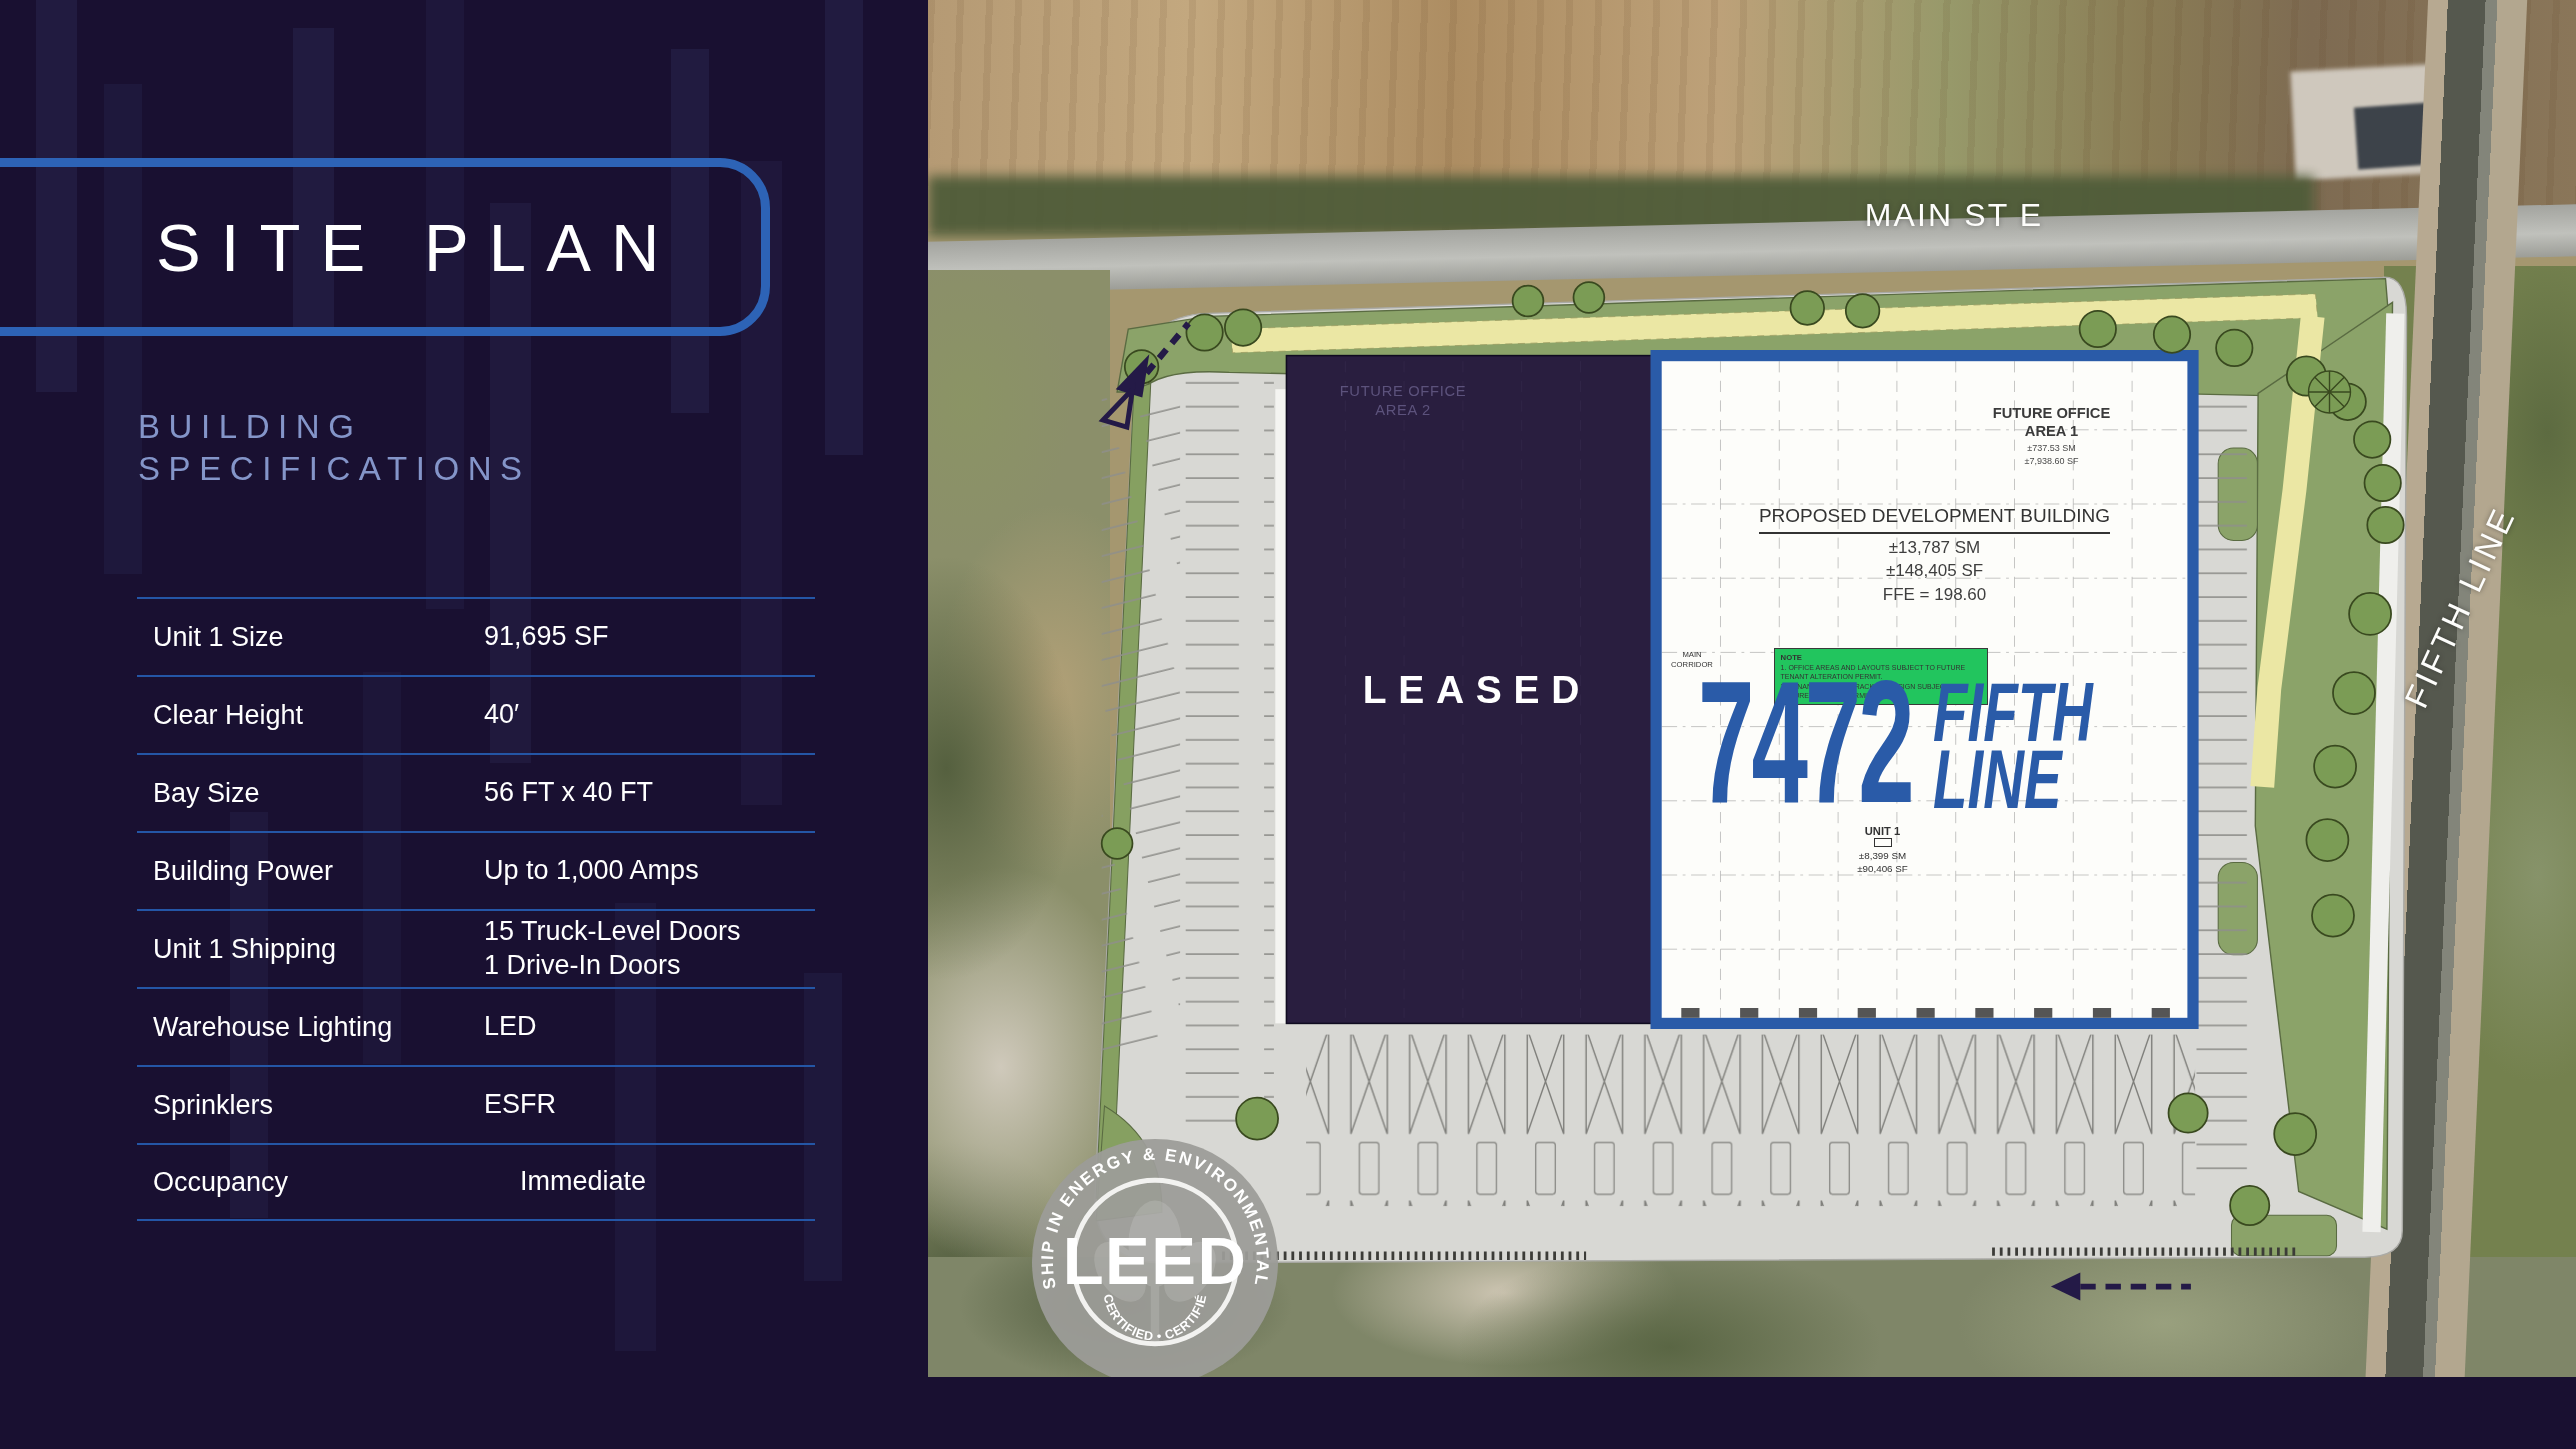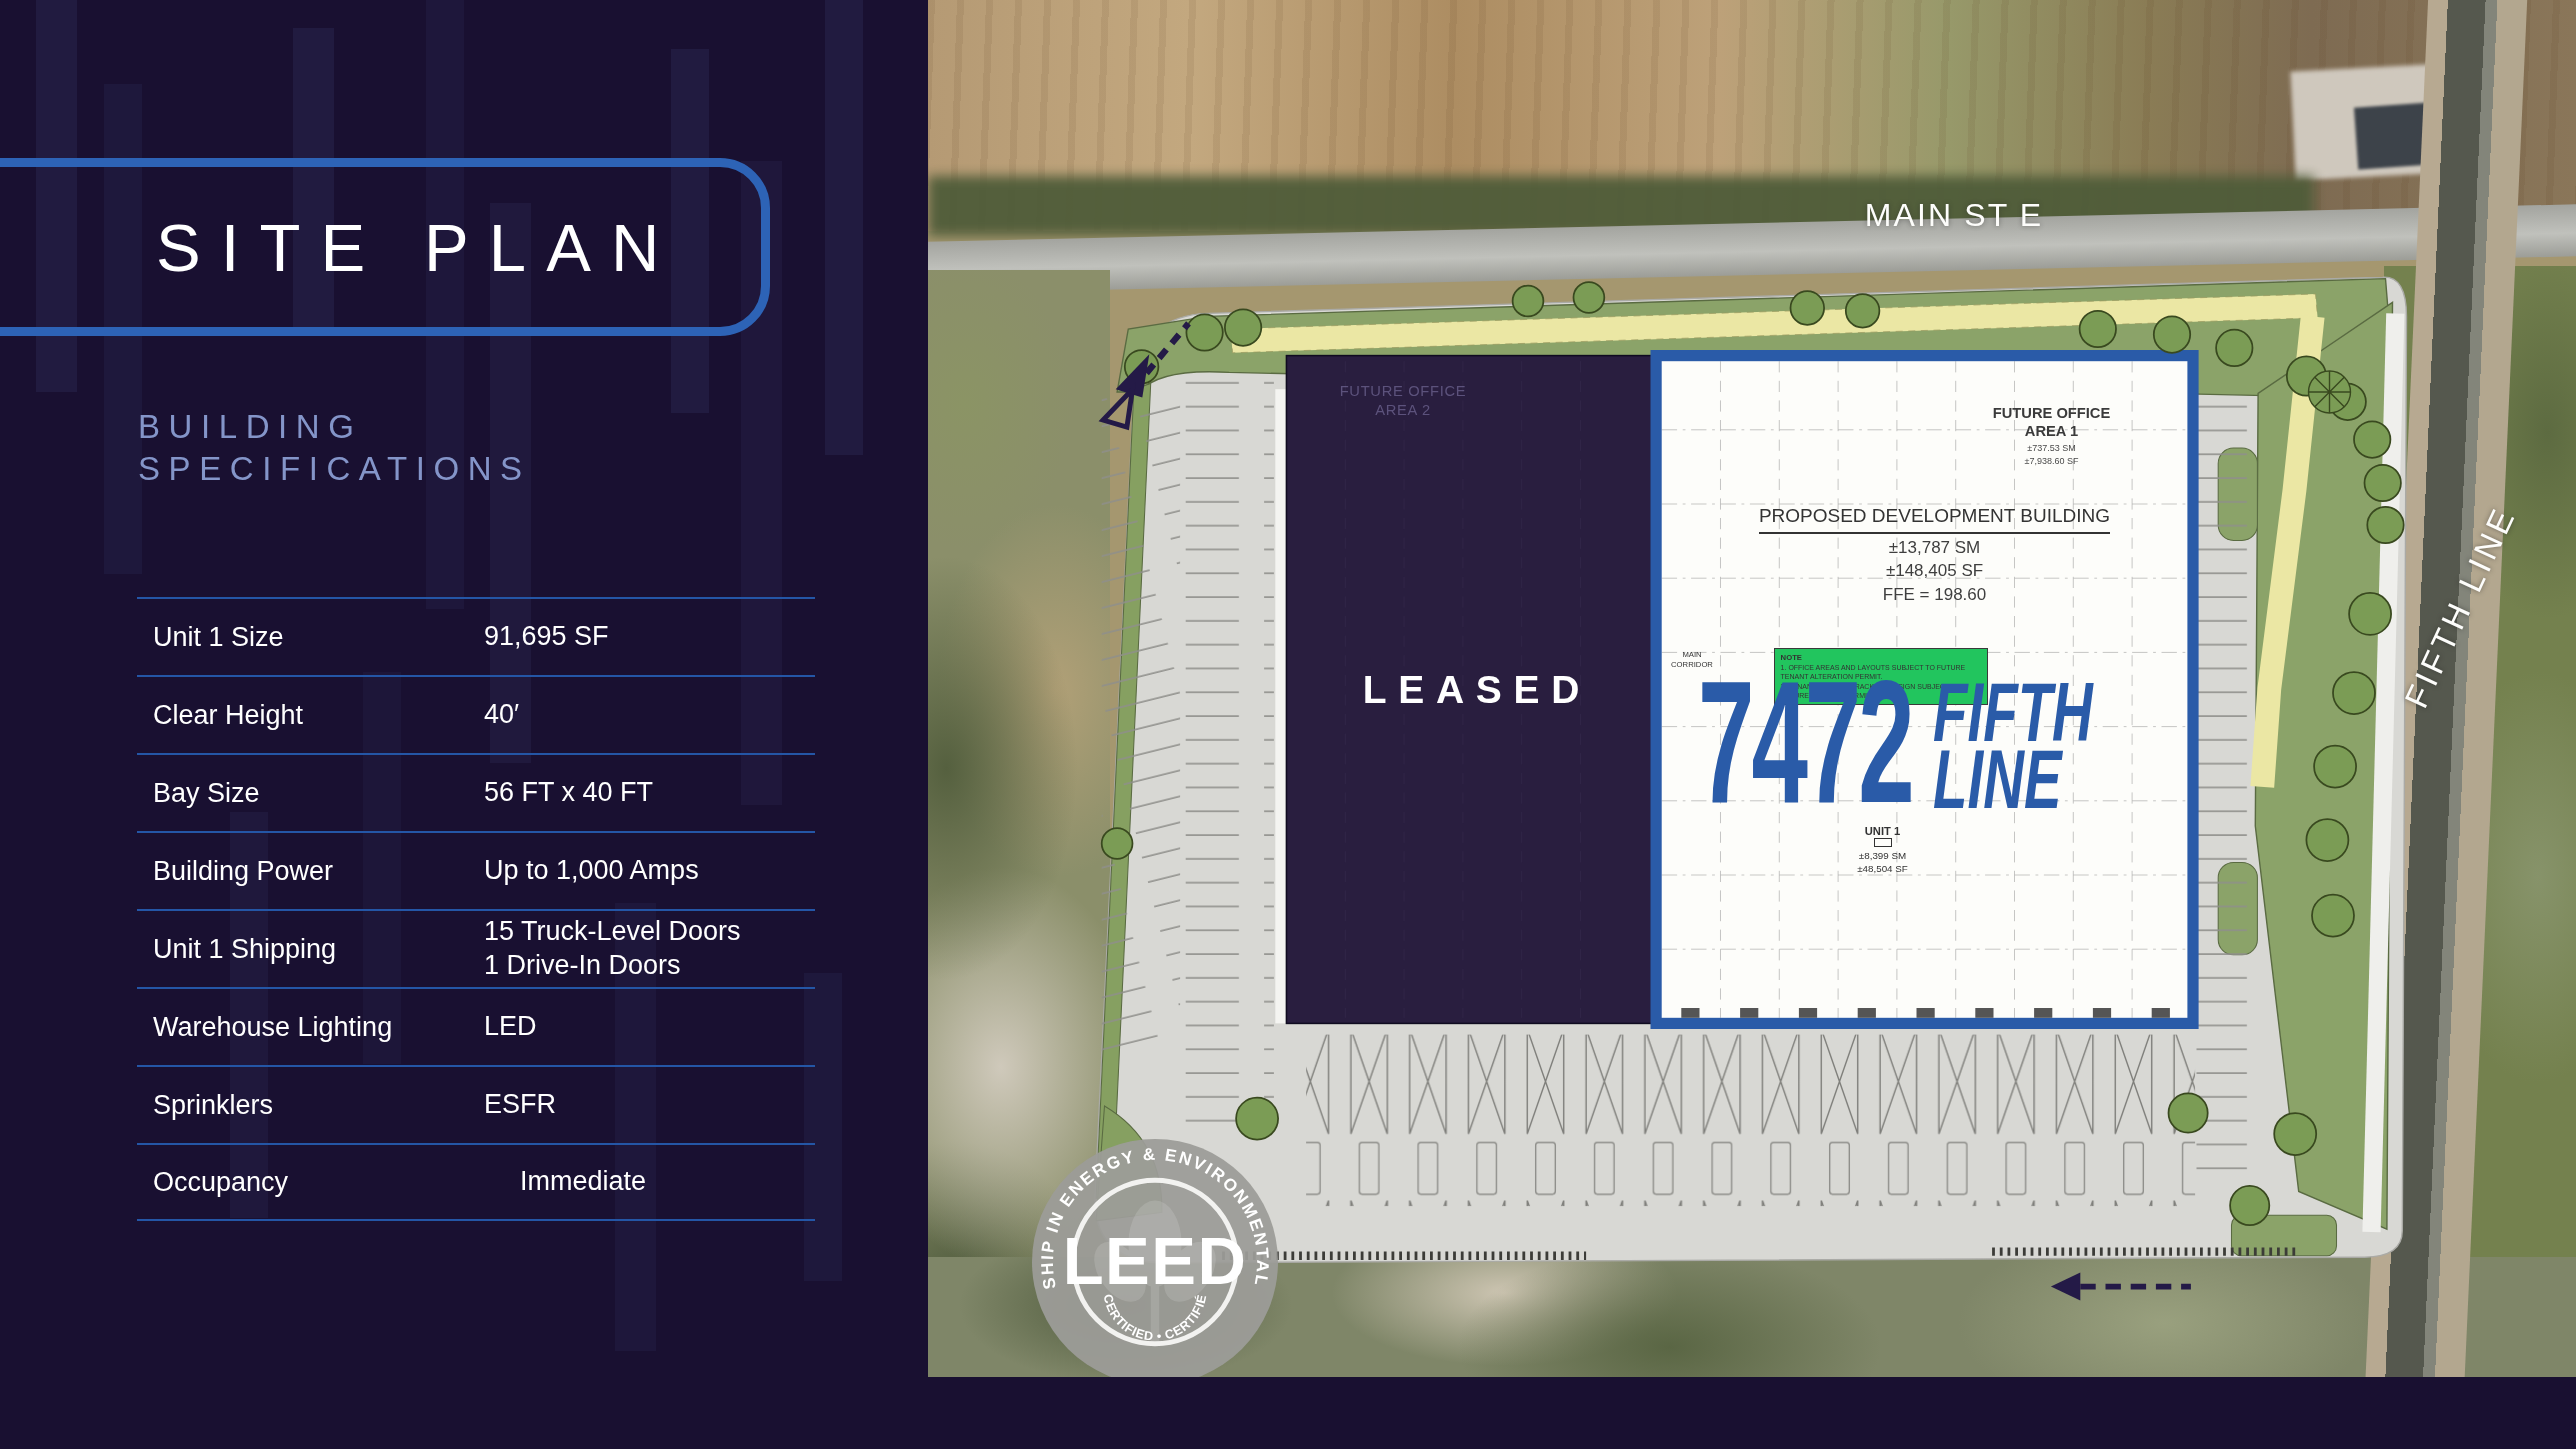--- a/index.html
+++ b/index.html
@@ -342,7 +342,7 @@
     <div class="t">UNIT 1</div>
     <div><span class="box"></span></div>
     <div class="s">±8,399 SM</div>
-    <div class="s">±48,504 SF</div>
+    <div class="s">±90,406 SF</div>
   </div>
 
   <div class="ov exitc">

